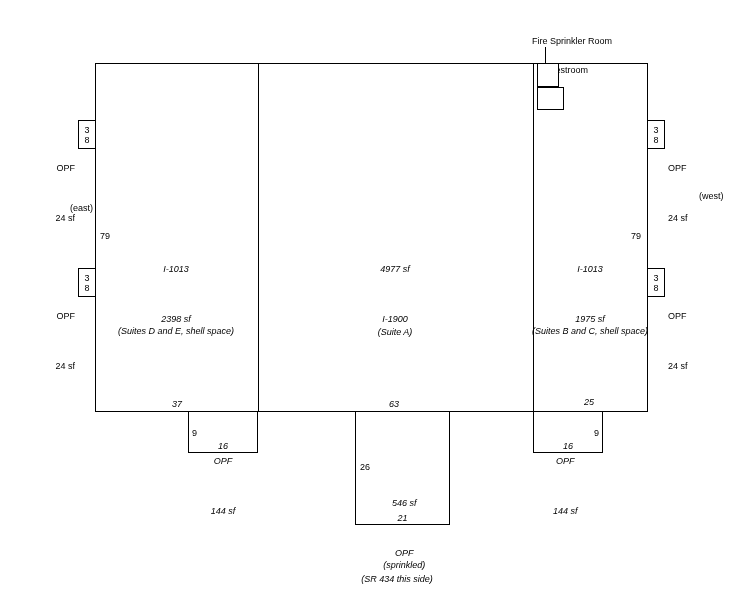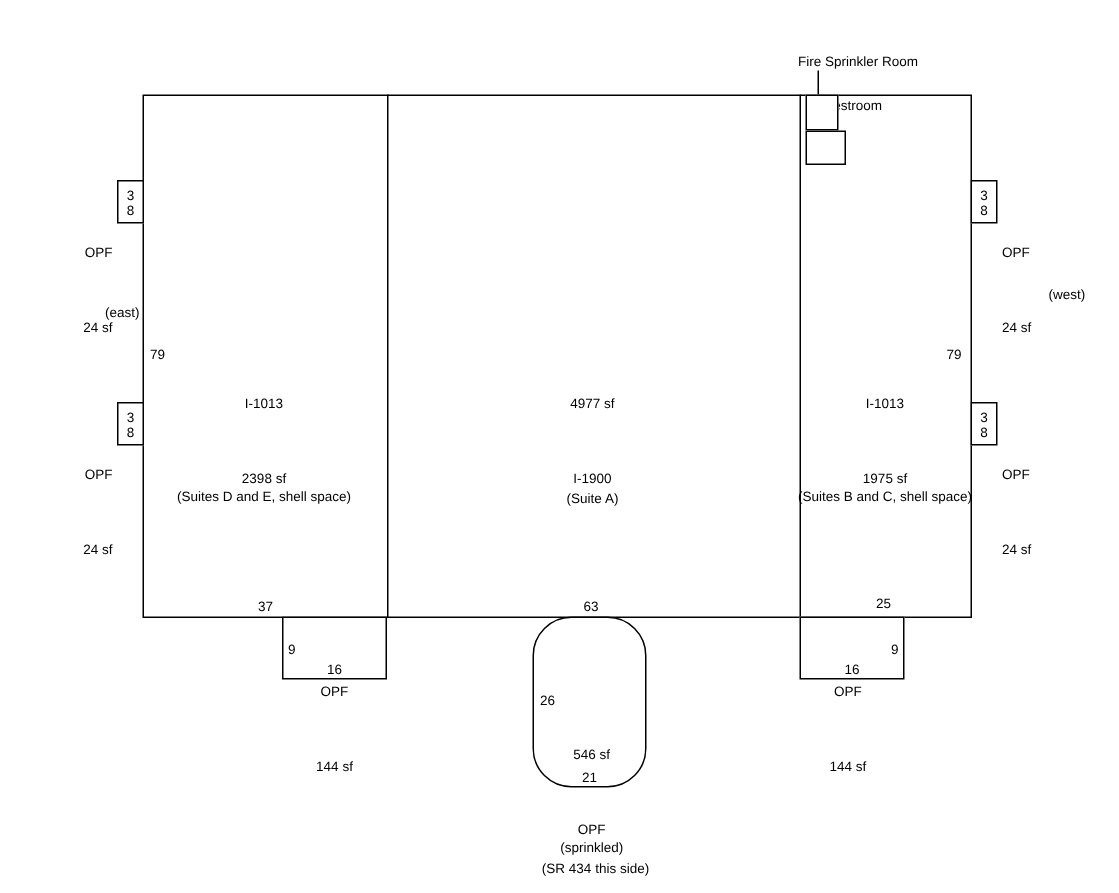--- a/index.html
+++ b/index.html
@@ -10,7 +10,7 @@
     font-size:9px; color:#000; overflow:hidden;
   }
   .lbl { position:absolute; white-space:nowrap; line-height:10px; }
-  .center { transform:translateX(-50%); text-align:center; }
+  .center { transform:translateX(-50%); text-align:center;font-style:italic; }
   .rightalign { text-align:right; }
   .box { position:absolute; border:1px solid #000; background:#fff; }
   .nofill { background:transparent; }

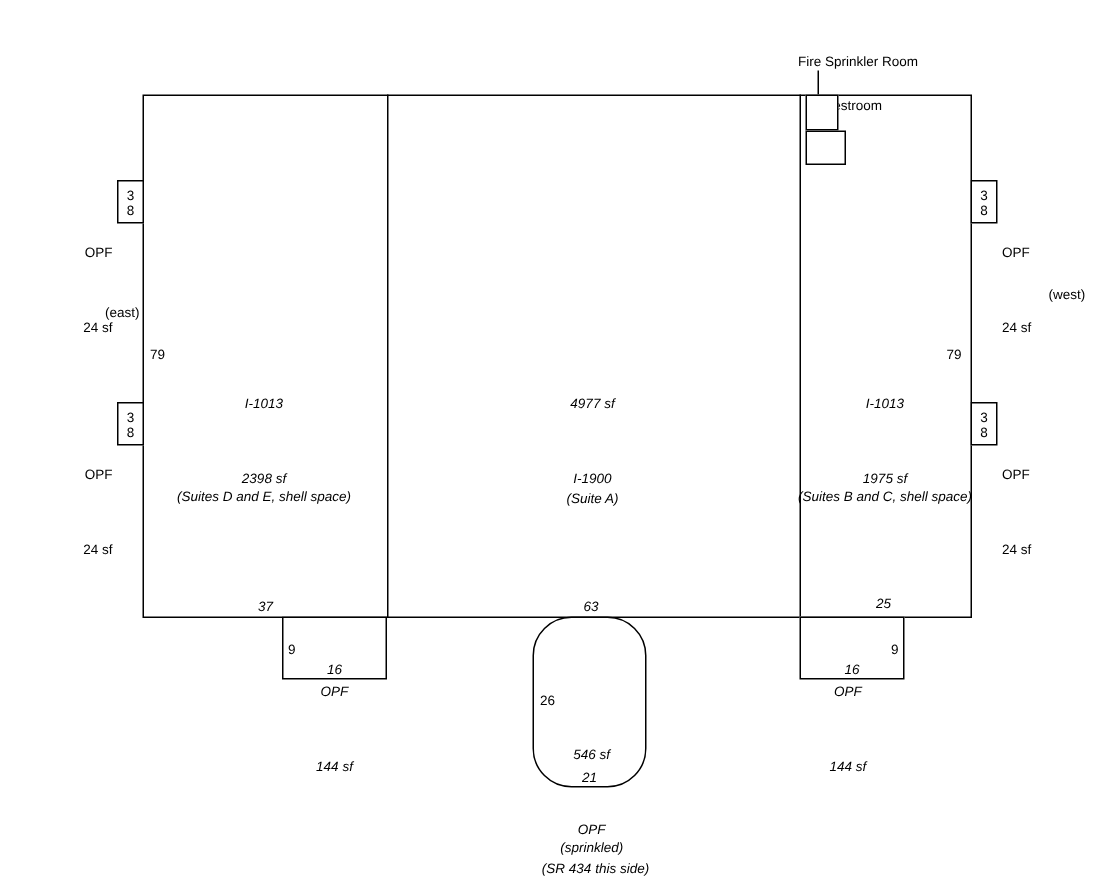--- a/index.html
+++ b/index.html
@@ -125,7 +125,7 @@
     <div class="lbl center" style="left:50%; top:29px;">16</div>
   </div>
 
-  <div class="box" style="left:355px; top:411px; width:76px; height:114px;border-radius:26px;">
+  <div class="box" style="left:355px; top:411px; width:95px; height:114px;">
     <div class="lbl" style="left:4px; top:50px;">26</div>
     <div class="lbl center stack" style="left:52%; top:46px;">
       <div>546 sf</div>

